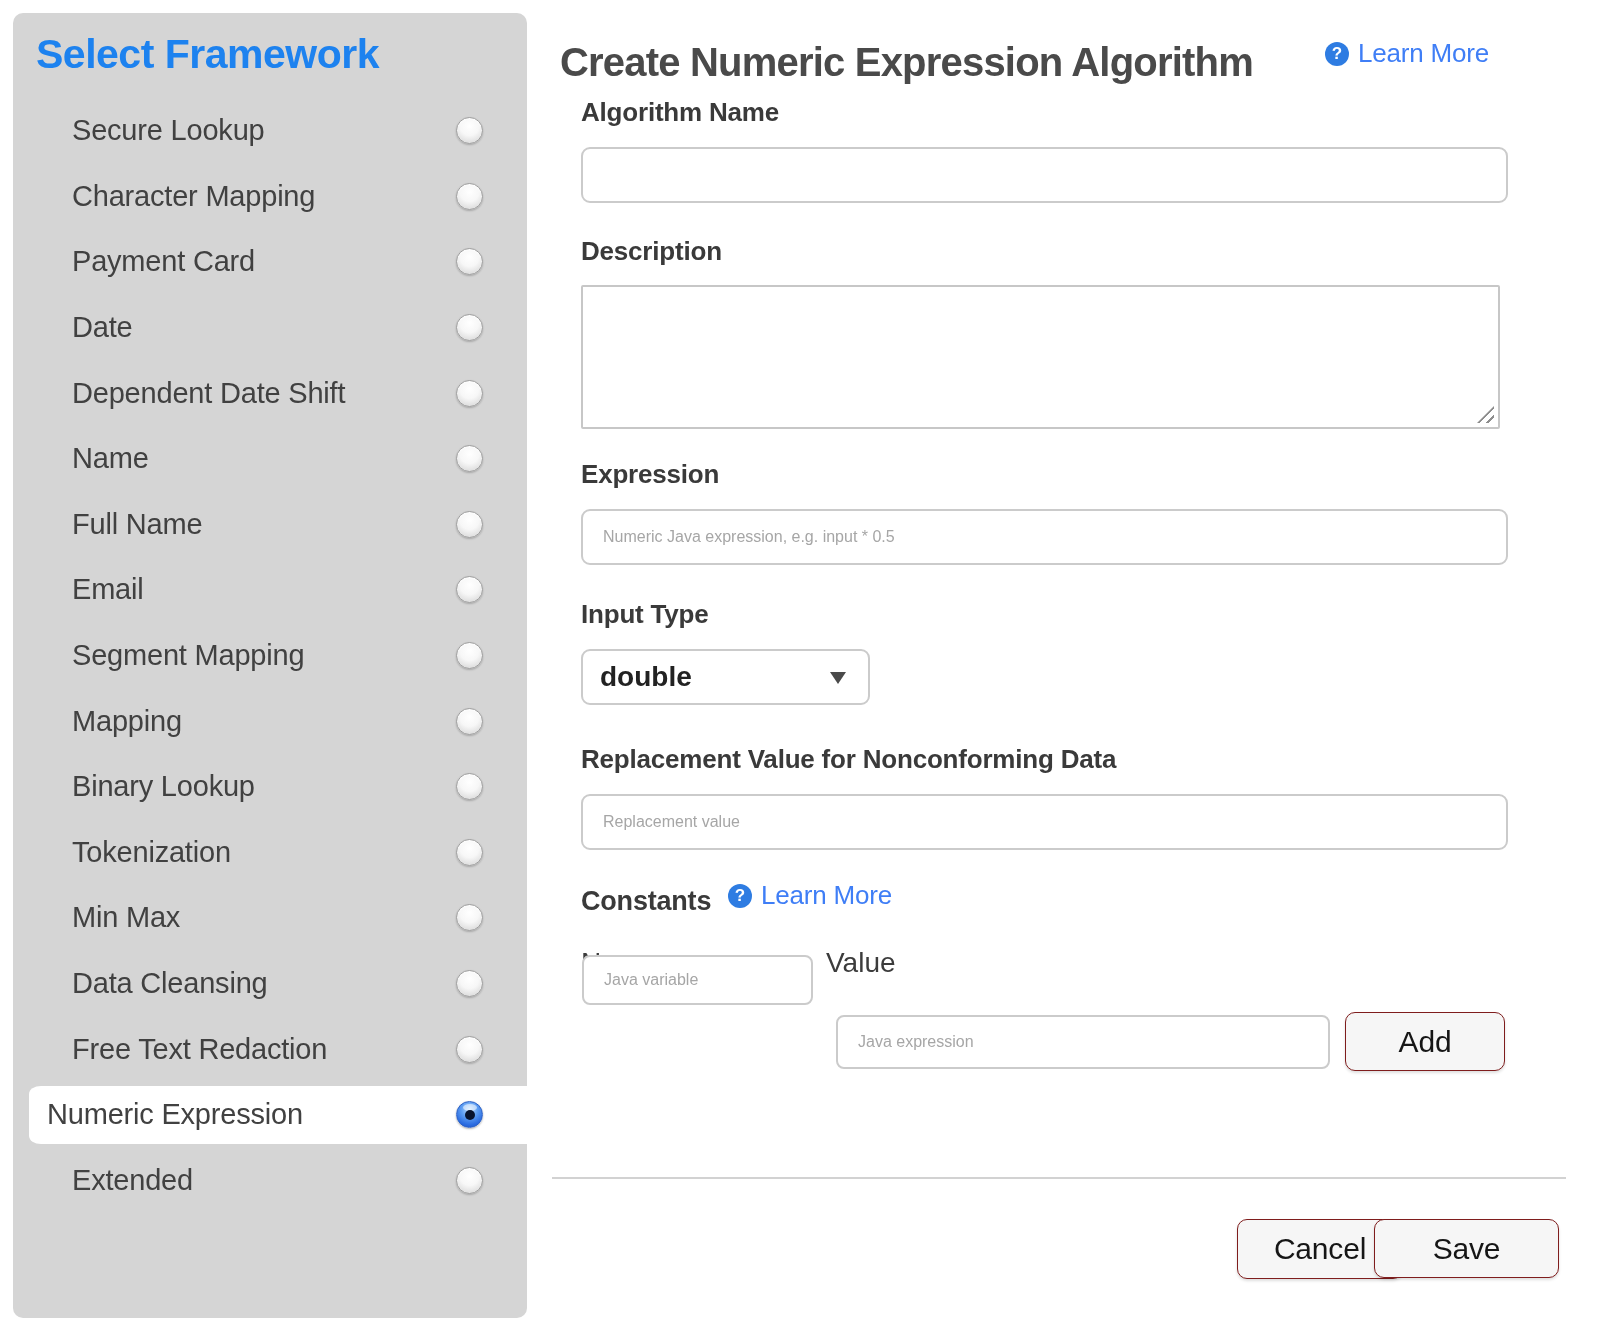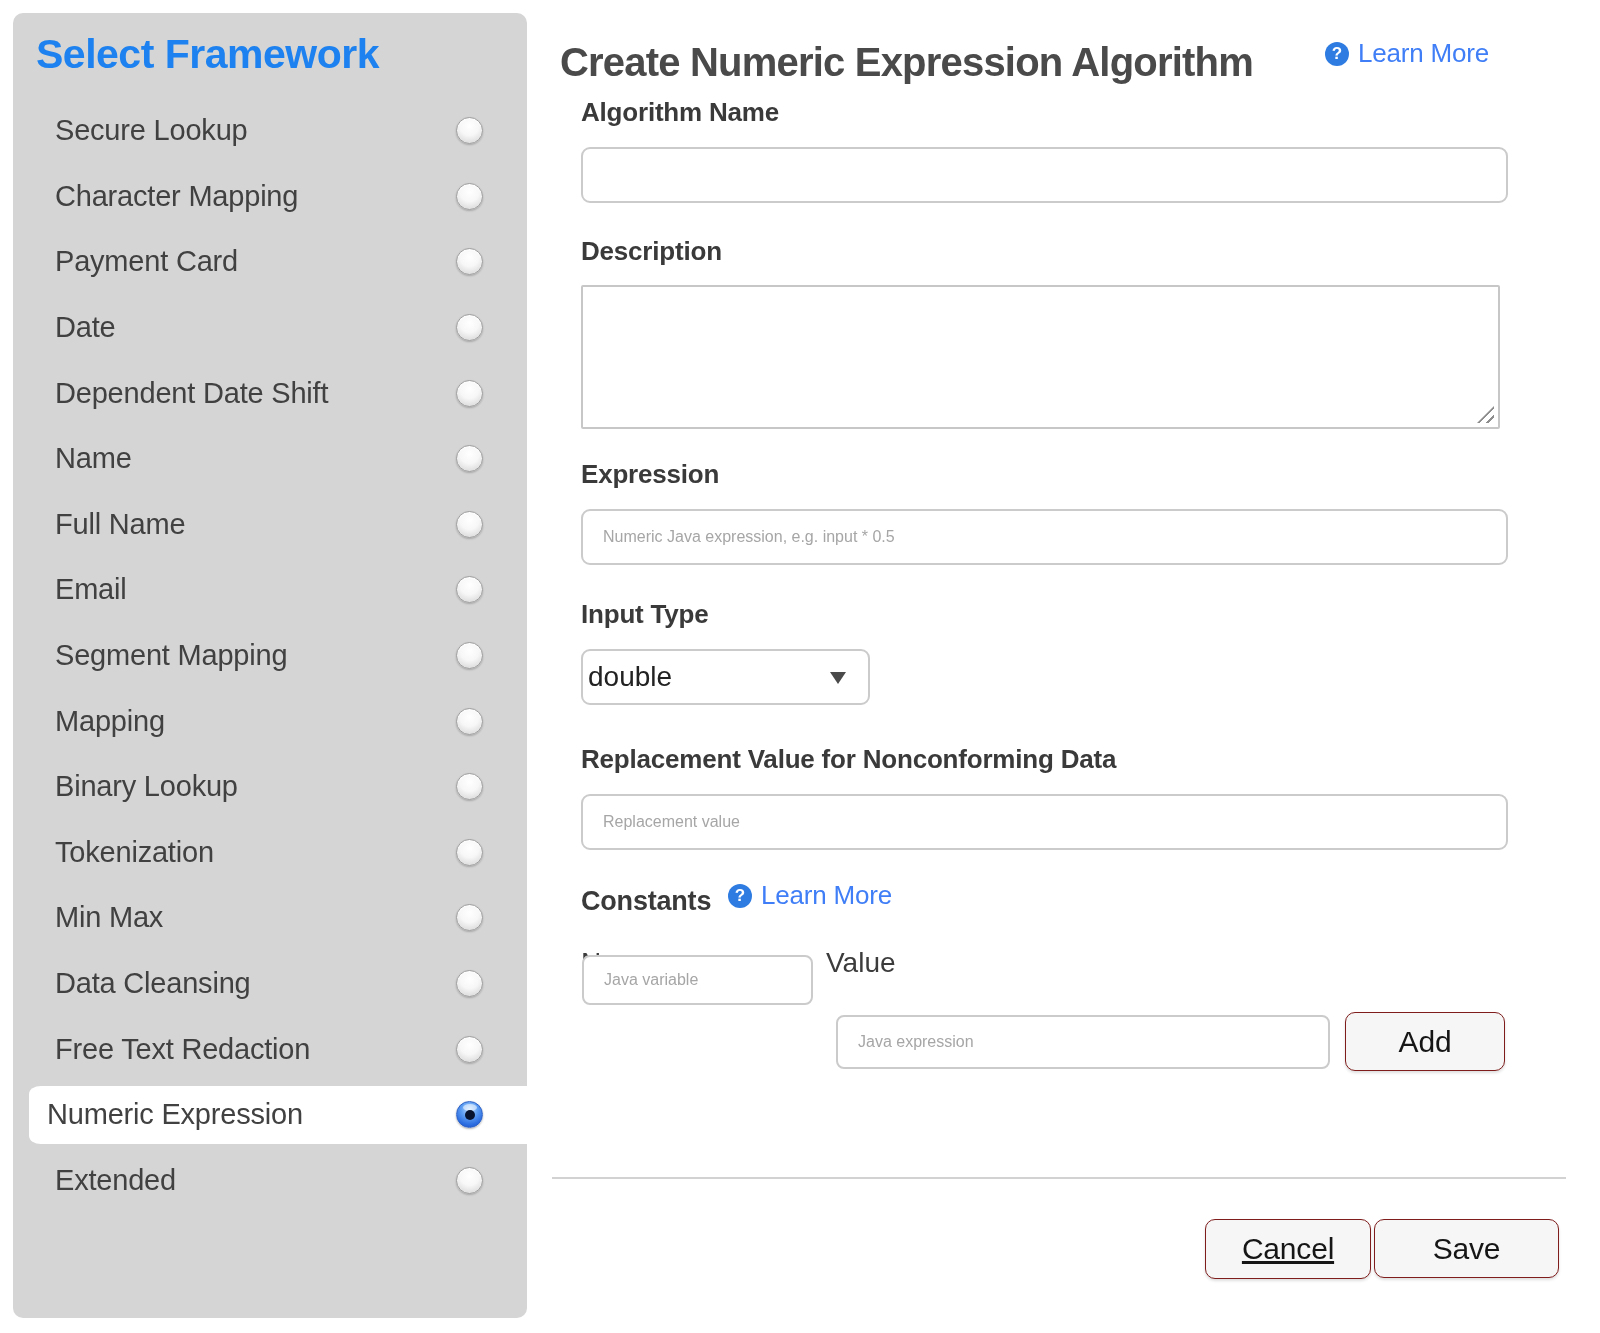--- a/index.html
+++ b/index.html
@@ -13,7 +13,7 @@
                  letter-spacing:-0.5px;color:#1d82ef;margin:0;}
   .sidebar-items{position:absolute;left:0;top:85px;width:514px;}
   .fw-row{display:flex;align-items:center;justify-content:space-between;height:65.6px;
-          padding-left:42px;padding-right:44px;box-sizing:border-box;cursor:pointer;}
+          padding-left:59px;padding-right:44px;box-sizing:border-box;cursor:pointer;}
   .fw-row .fw-label{font-size:29px;color:#414141;letter-spacing:-0.2px;}
   .fw-row.selected{background:#fff;background-clip:padding-box;
           border-top:4px solid transparent;border-bottom:4px solid transparent;

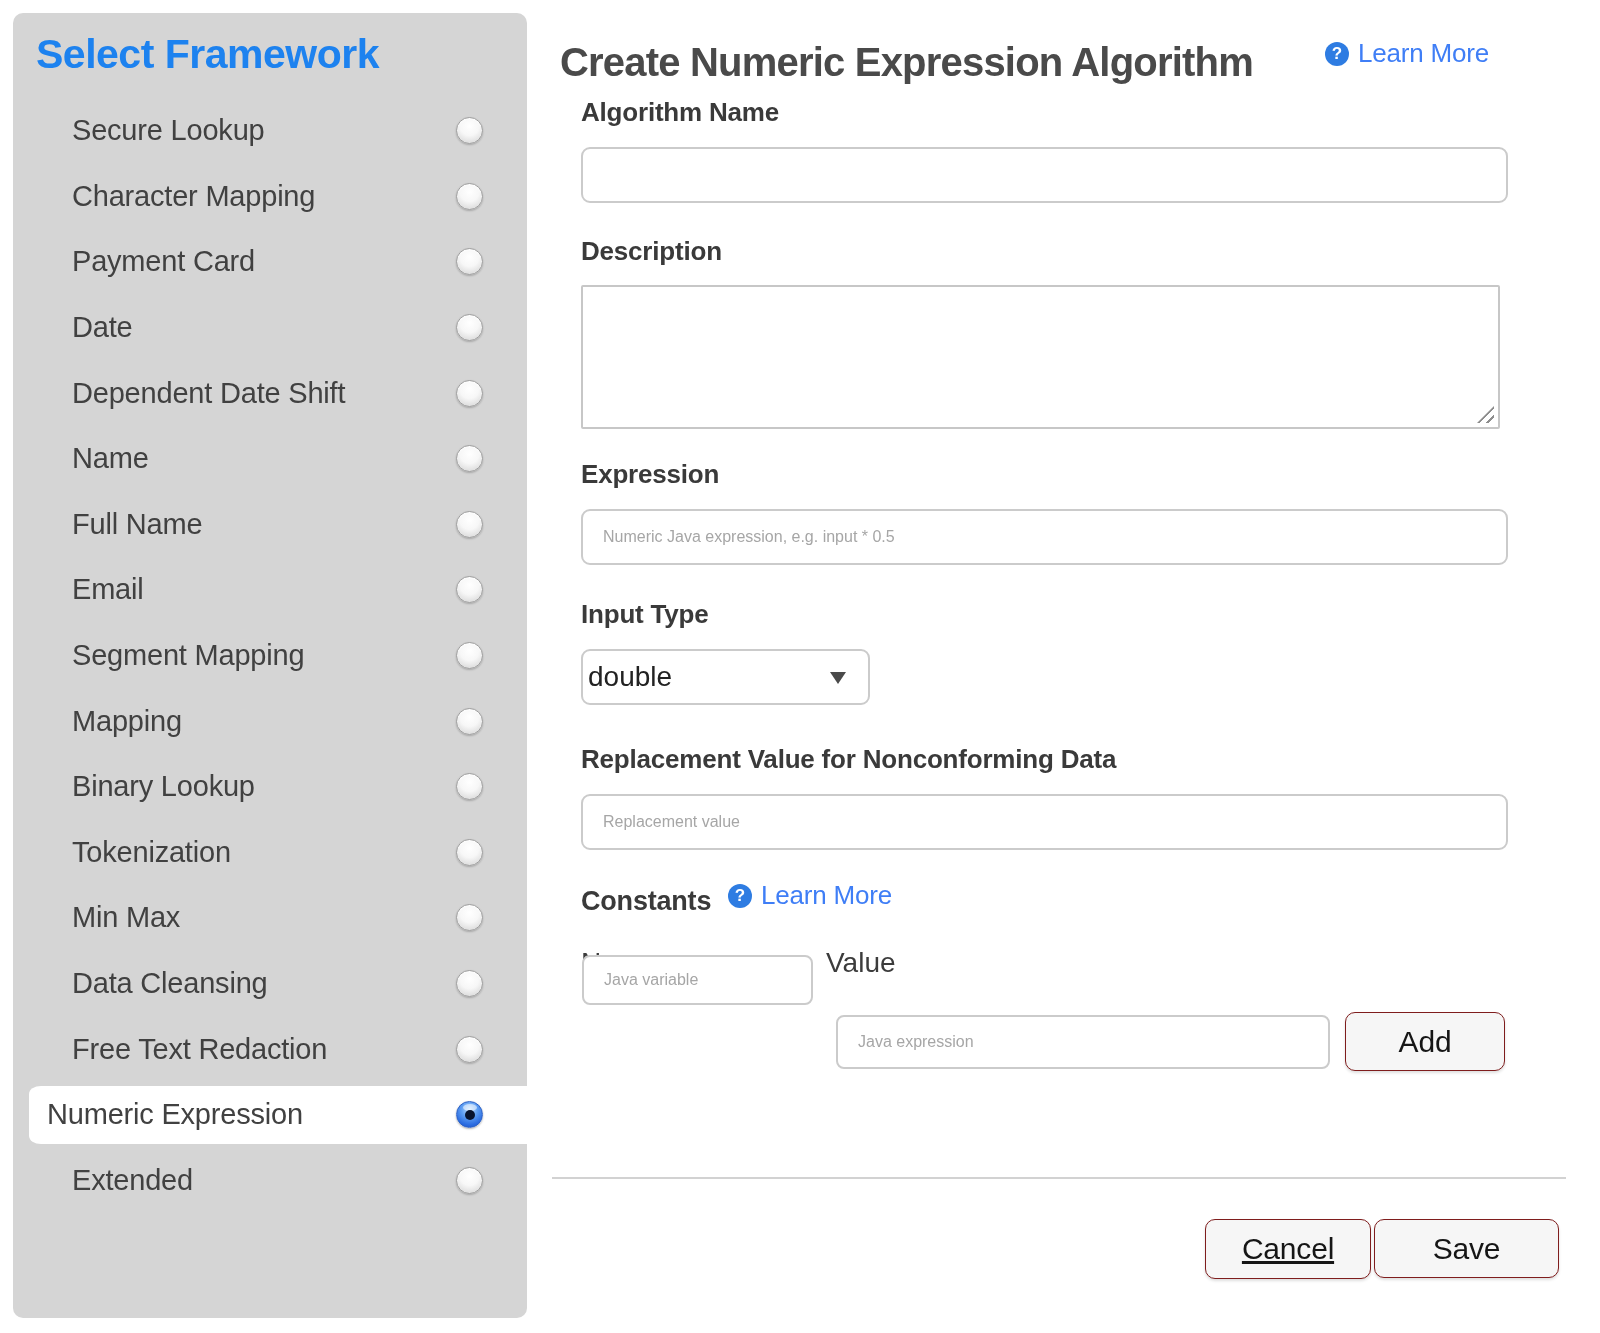--- a/index.html
+++ b/index.html
@@ -59,7 +59,7 @@
   .lbl-inputtype{left:581px;top:599px;}
   .select-box{position:absolute;left:581px;top:649px;width:289px;height:56px;box-sizing:border-box;
             border:2px solid #cbcbcb;border-radius:9px;background:#fff;display:flex;align-items:center;
-            padding:0 5px;cursor:pointer;}
+            padding:0 17px;cursor:pointer;font-weight:bold;}
   .select-box .sel-value{font-size:28px;color:#222;}
   .sel-arrow{position:absolute;right:22px;top:50%;transform:translateY(-42%);width:0;height:0;
             border-left:8px solid transparent;border-right:8px solid transparent;

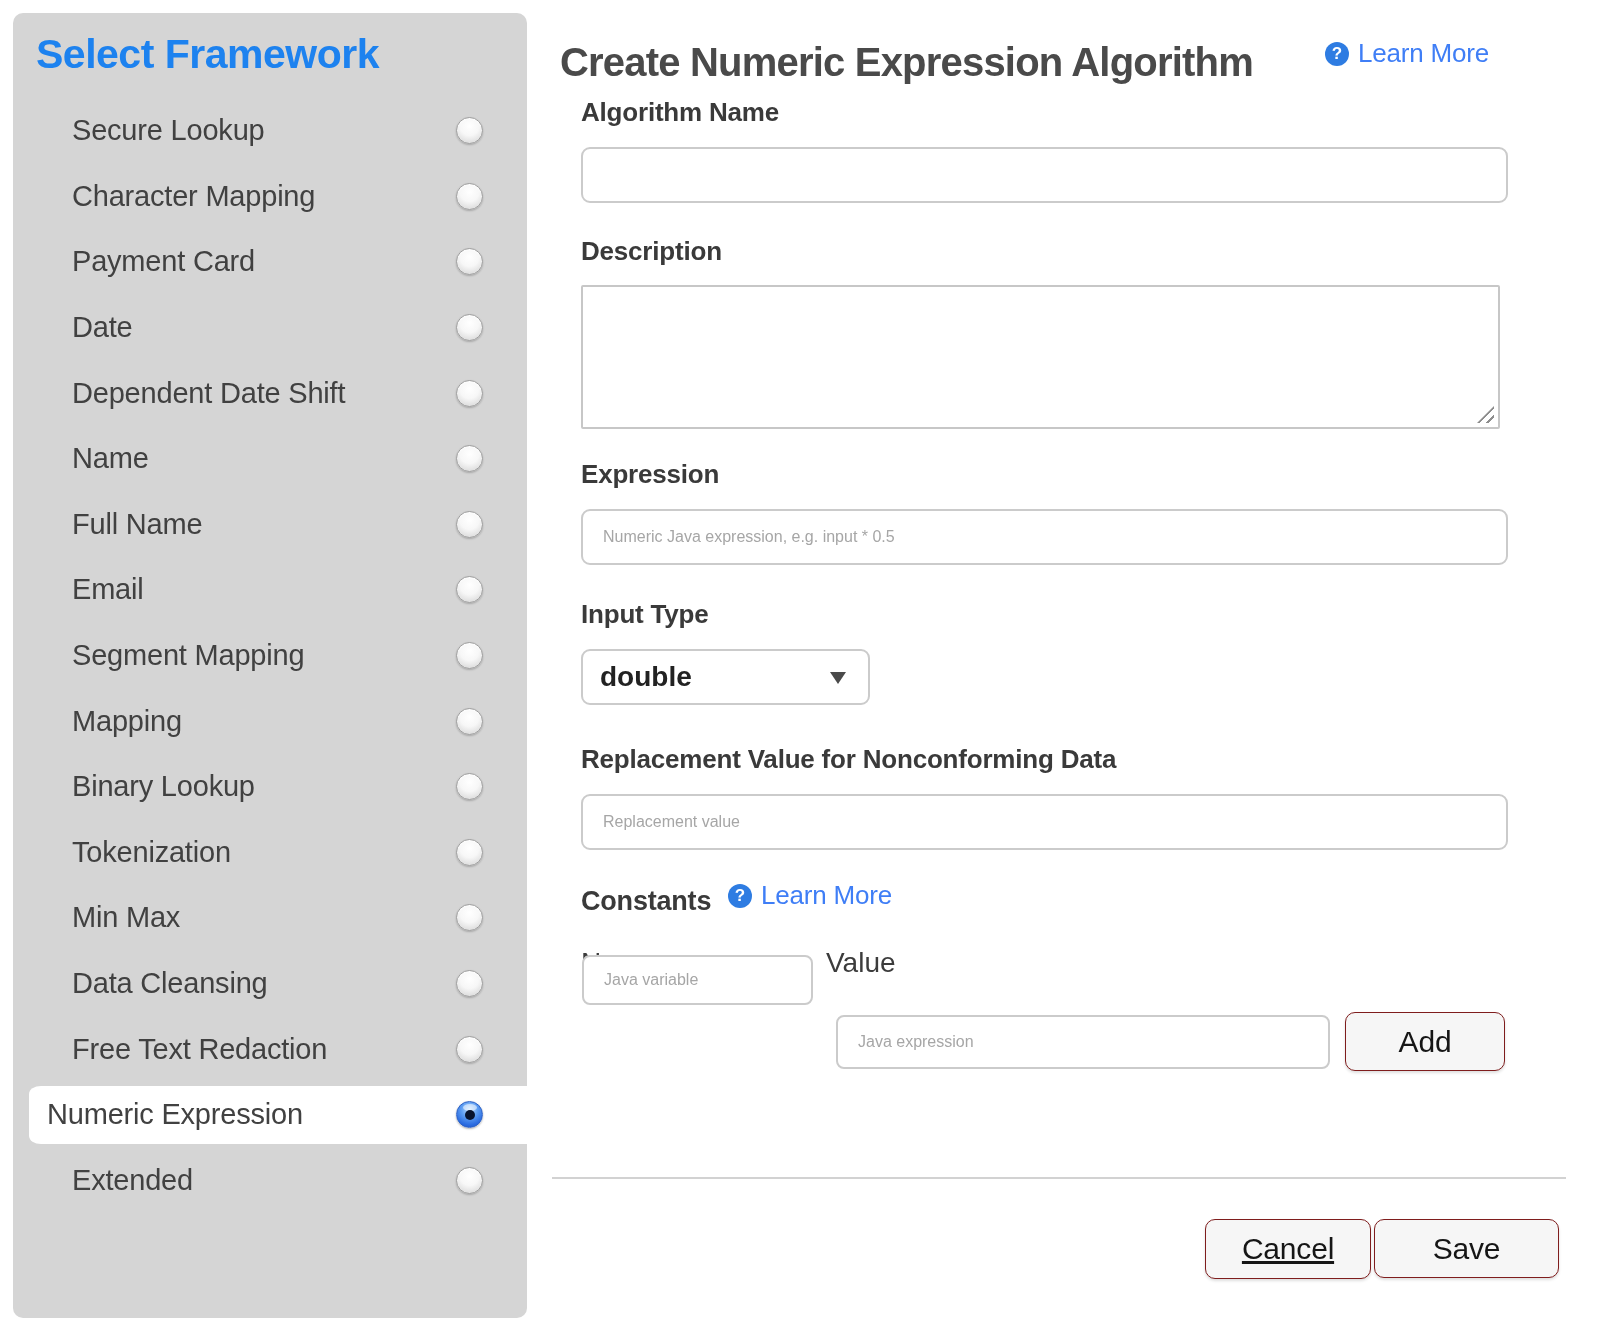--- a/index.html
+++ b/index.html
@@ -78,7 +78,7 @@
        cursor:pointer;letter-spacing:-0.2px;}
   .btn-add{left:1345px;top:1012px;width:160px;height:59px;}
   .divider{position:absolute;left:552px;top:1177px;width:1014px;height:2px;background:#d2d2d2;}
-  .btn-cancel{left:1205px;top:1219px;width:166px;height:60px;text-decoration:underline;}
+  .btn-cancel{left:1237px;top:1219px;width:166px;height:60px;}
   .btn-save{left:1374px;top:1219px;width:185px;height:59px;}
 </style>
 </head>

